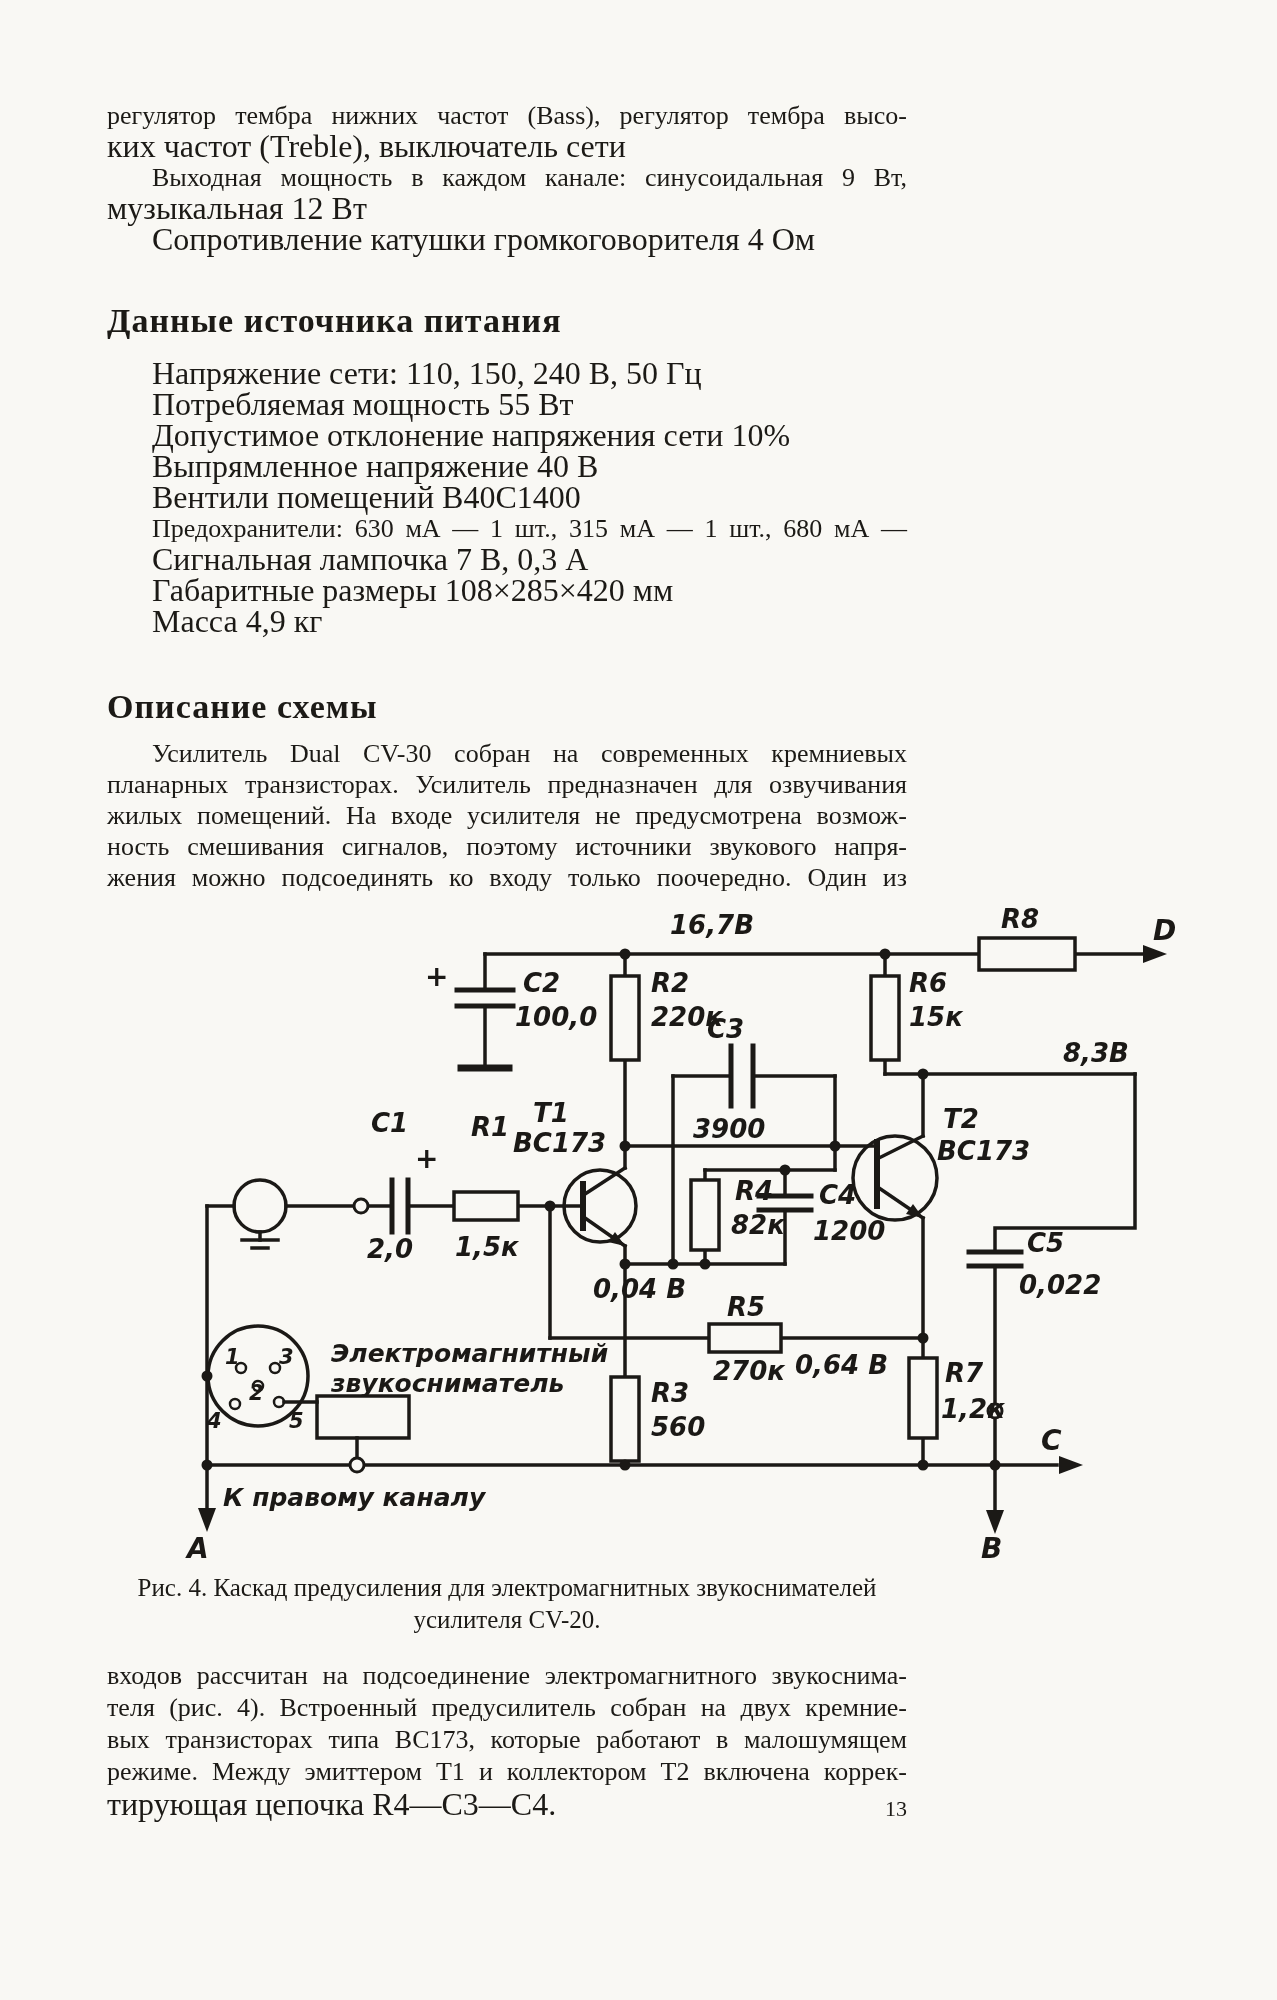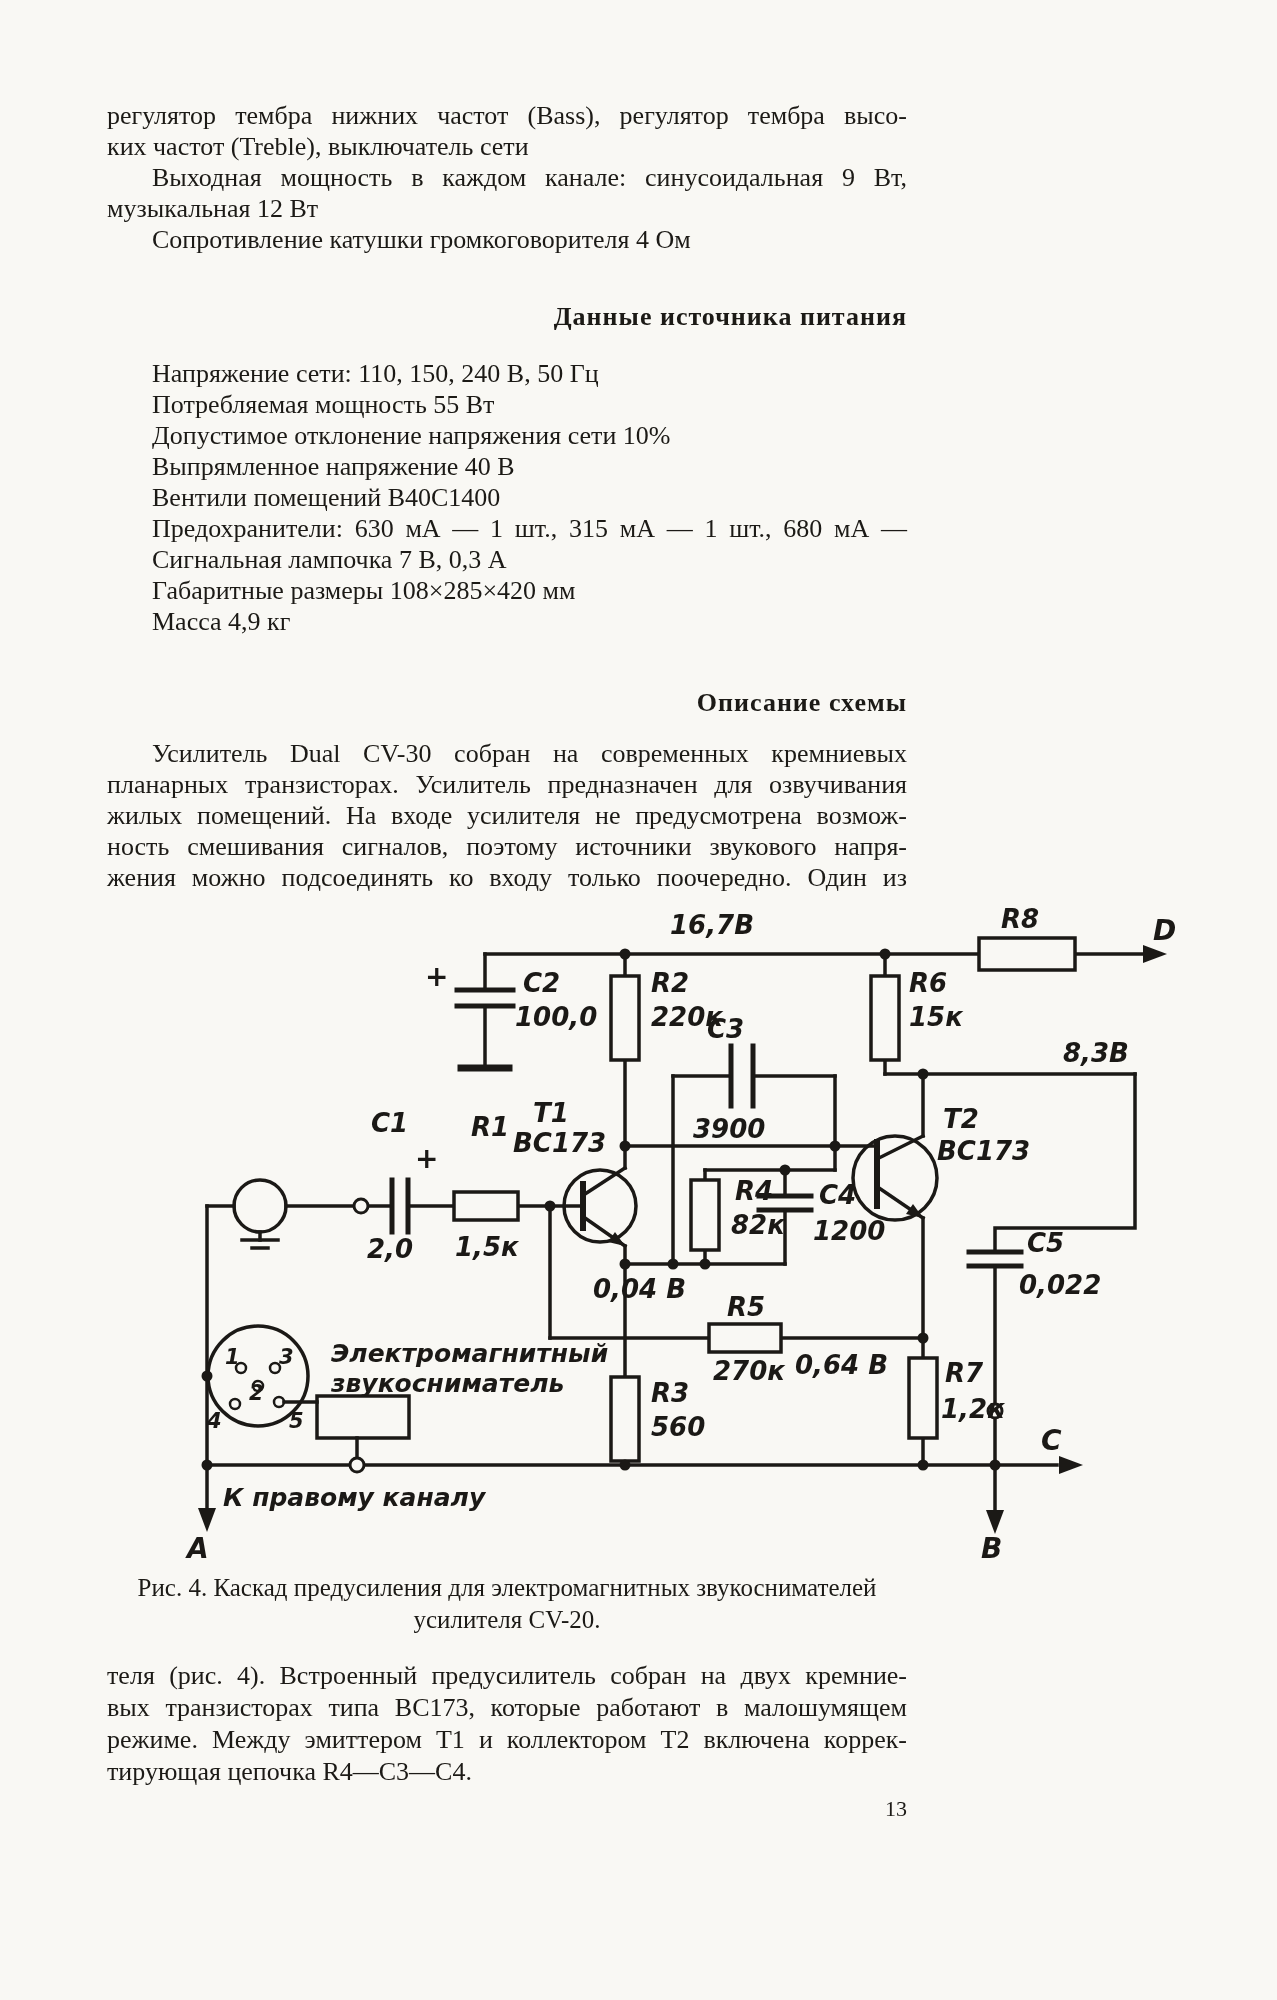--- a/index.html
+++ b/index.html
@@ -10,7 +10,7 @@
     color:#1c1a16;
   }
   .block{position:absolute;left:107px;width:800px;}
-  .line{font-size:26px;line-height:31px;white-space:nowrap;}
+  .line{font-size:32px;line-height:31px;white-space:nowrap;}
   .jline{font-size:26px;line-height:31px;text-align:justify;text-align-last:justify;}
   .ind{text-indent:45px;}
   .lh32 .line,.lh32 .jline{line-height:32px;}

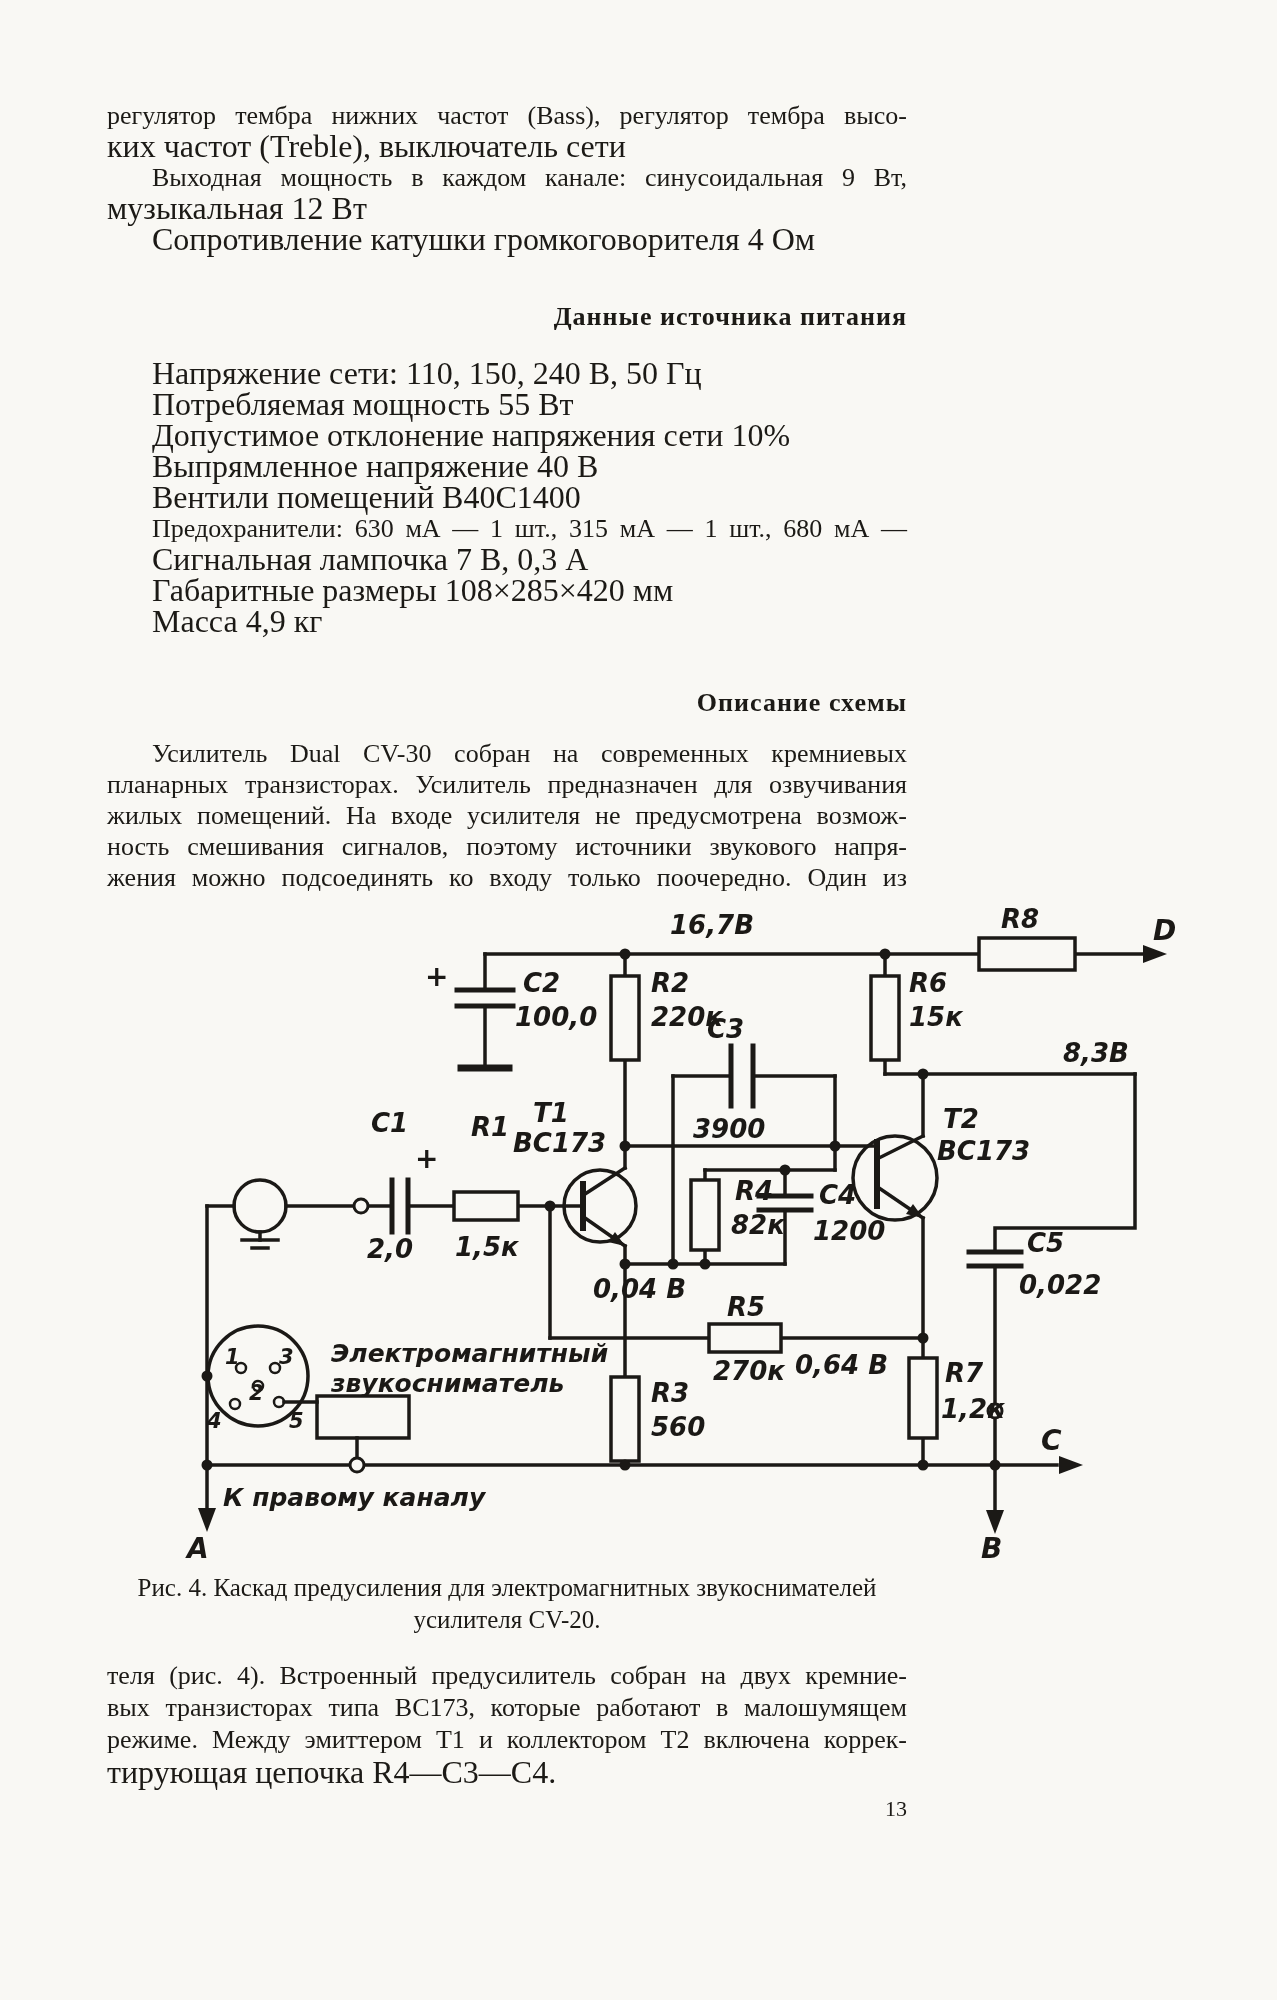--- a/index.html
+++ b/index.html
@@ -14,7 +14,7 @@
   .jline{font-size:26px;line-height:31px;text-align:justify;text-align-last:justify;}
   .ind{text-indent:45px;}
   .lh32 .line,.lh32 .jline{line-height:32px;}
-  .heading{font-size:26px;font-weight:bold;text-align:right;letter-spacing:1px;}
+  .heading{font-size:34px;font-weight:bold;text-align:left;letter-spacing:1px;}
   .caption{font-size:25px;text-align:center;line-height:32px;}
   .pagenum{font-size:22px;text-align:right;}
   svg text{font-family:"DejaVu Sans", sans-serif;font-style:italic;font-weight:bold;fill:#1b1916;}

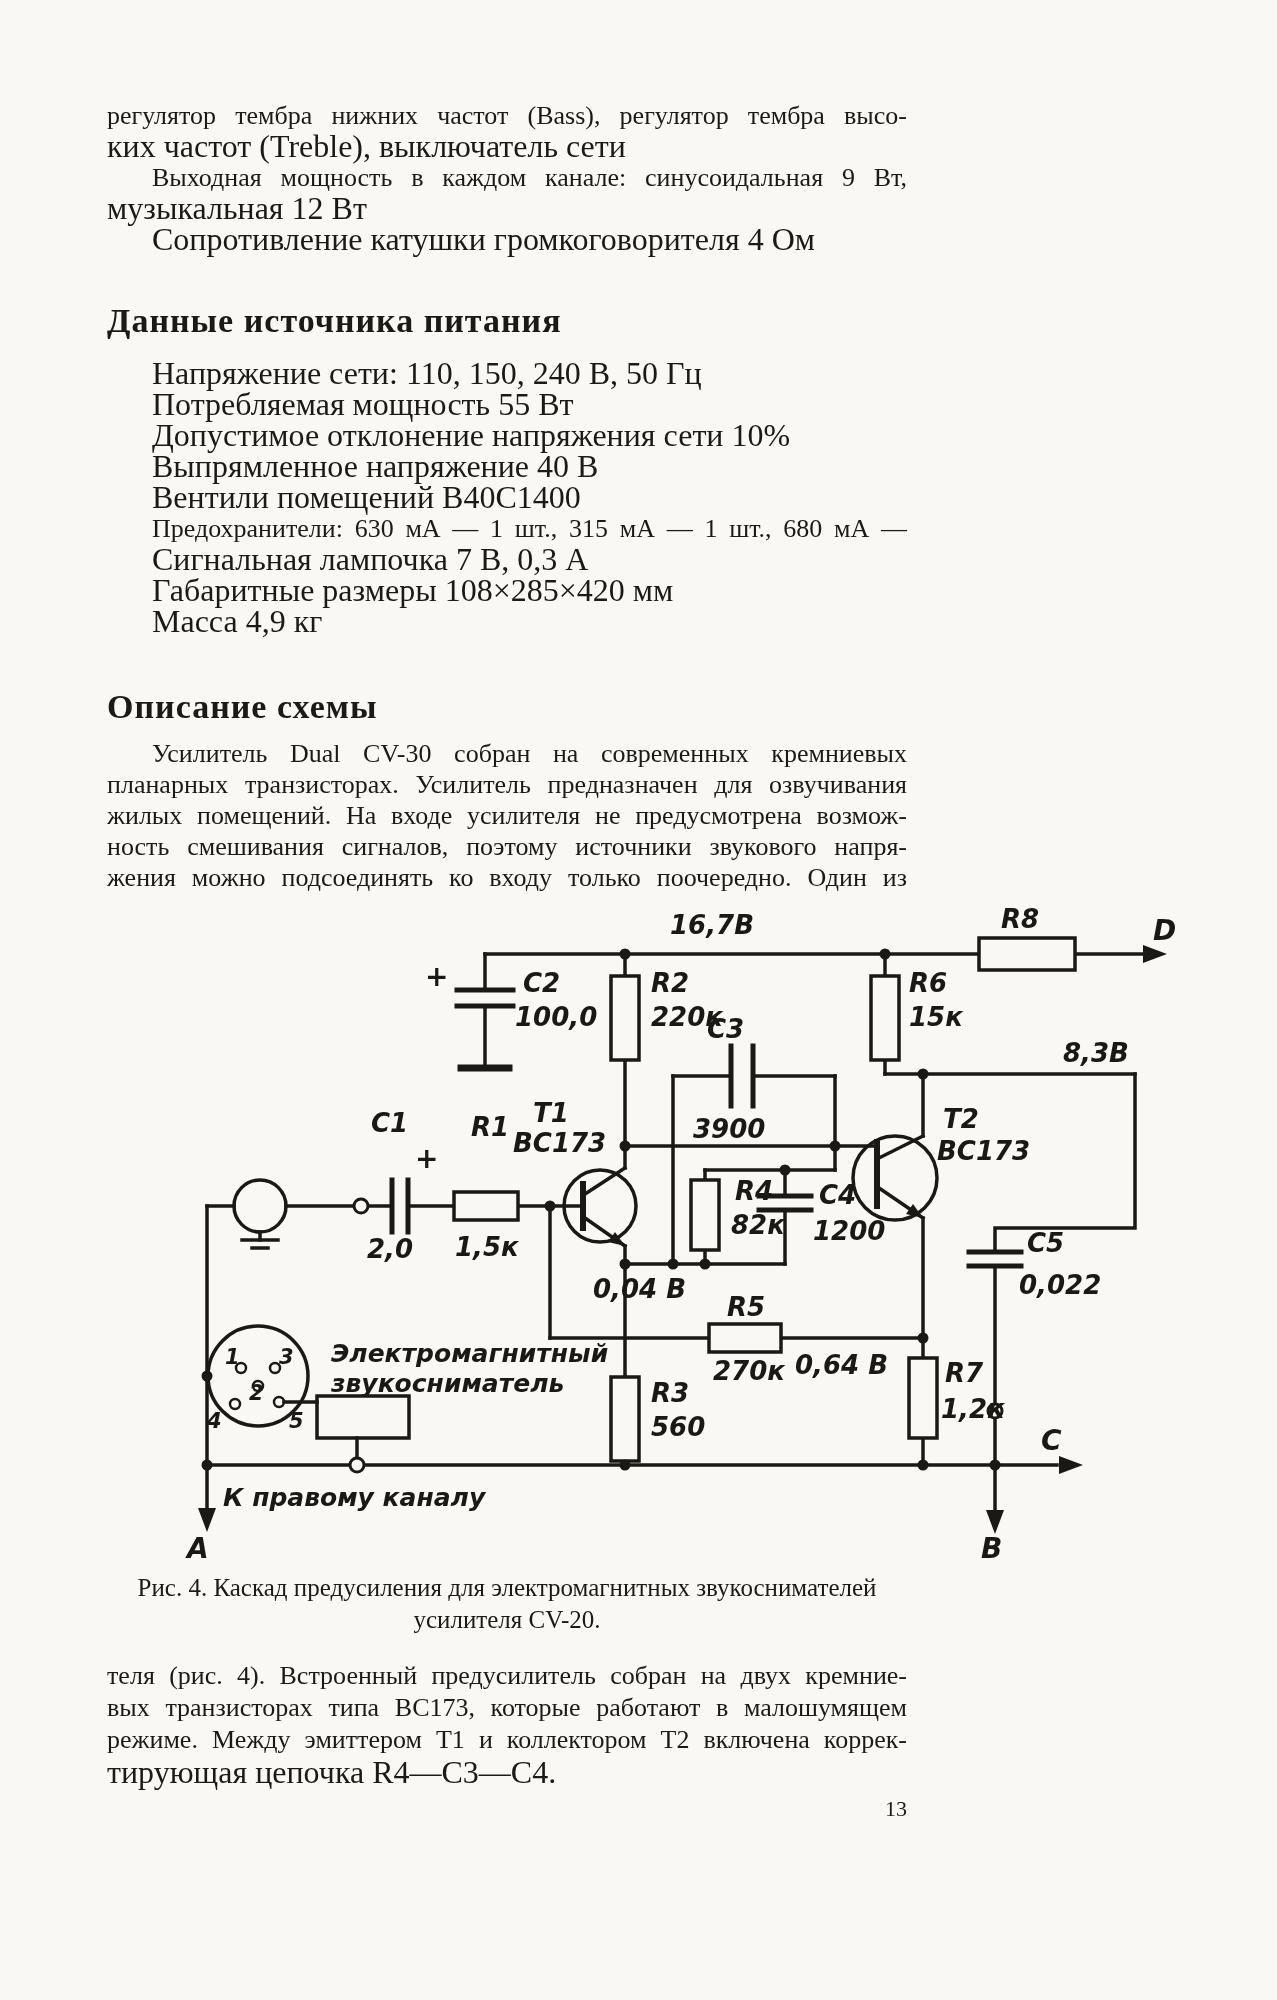--- a/index.html
+++ b/index.html
@@ -245,6 +245,7 @@
   </div>
 
   <div class="block lh32" style="top:1660px">
+    <div class="jline">входов рассчитан на подсоединение электромагнитного звукоснима-</div>
     <div class="jline">теля (рис. 4). Встроенный предусилитель собран на двух кремние-</div>
     <div class="jline">вых транзисторах типа ВС173, которые работают в малошумящем</div>
     <div class="jline">режиме. Между эмиттером Т1 и коллектором Т2 включена коррек-</div>

